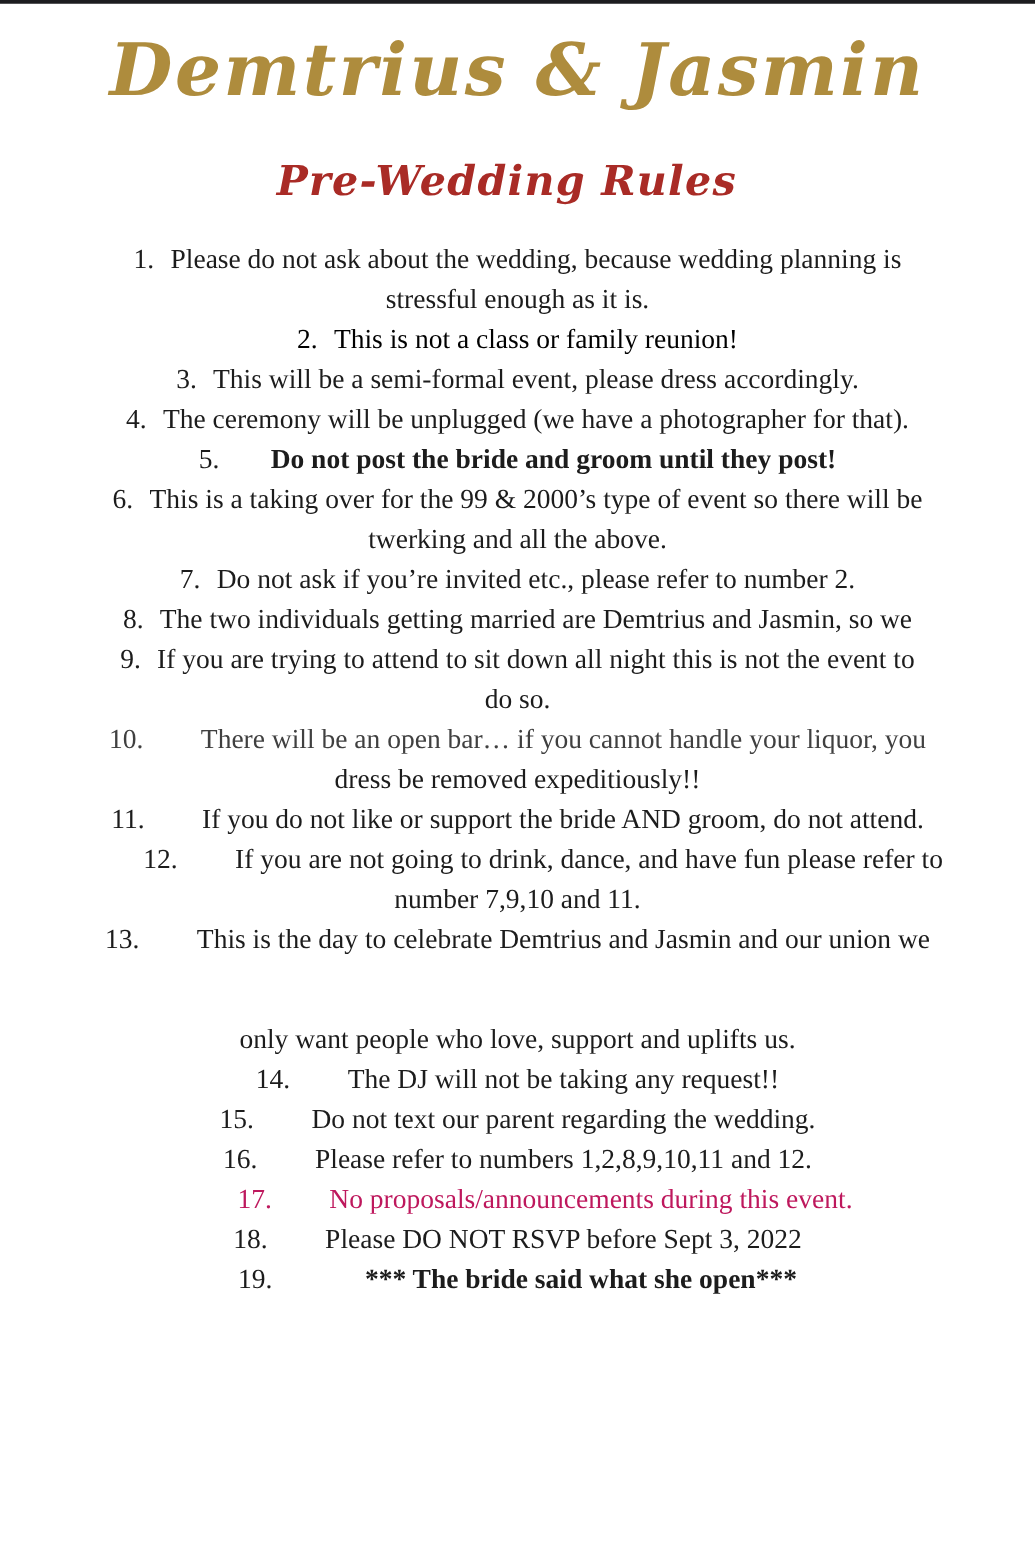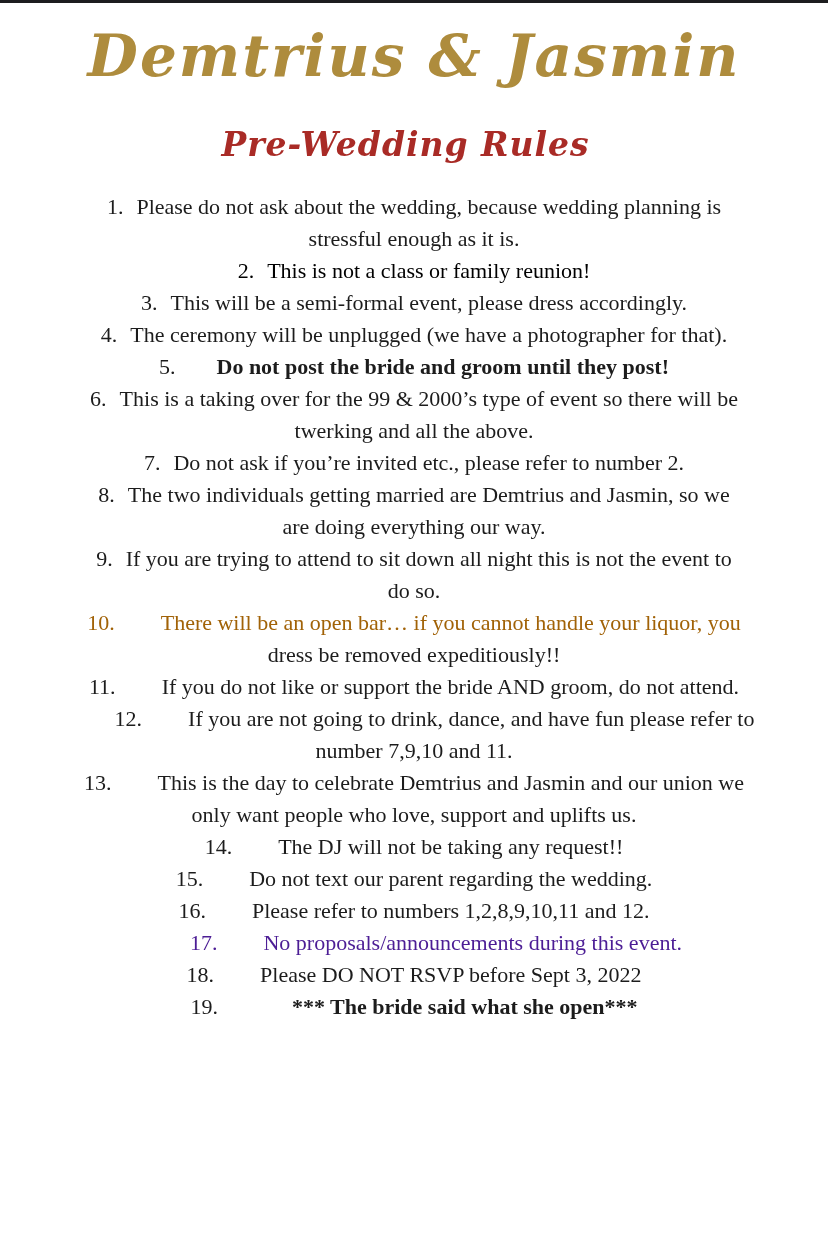--- a/index.html
+++ b/index.html
@@ -102,7 +102,6 @@
       </div>
       <div class="rule">
         <div class="line" style="color: rgb(28, 28, 28);"><span class="num">8.</span><span class="gap-sm"></span><span class="txt">The two individuals getting married are Demtrius and Jasmin, so we</span></div>
-        <div class="line" style="color: rgb(28, 28, 28);"><span class="txt">are doing everything our way.</span></div>
       </div>
       <div class="rule">
         <div class="line" style="color: rgb(28, 28, 28);"><span class="num">9.</span><span class="gap-sm"></span><span class="txt">If you are trying to attend to sit down all night this is not the event to</span></div>

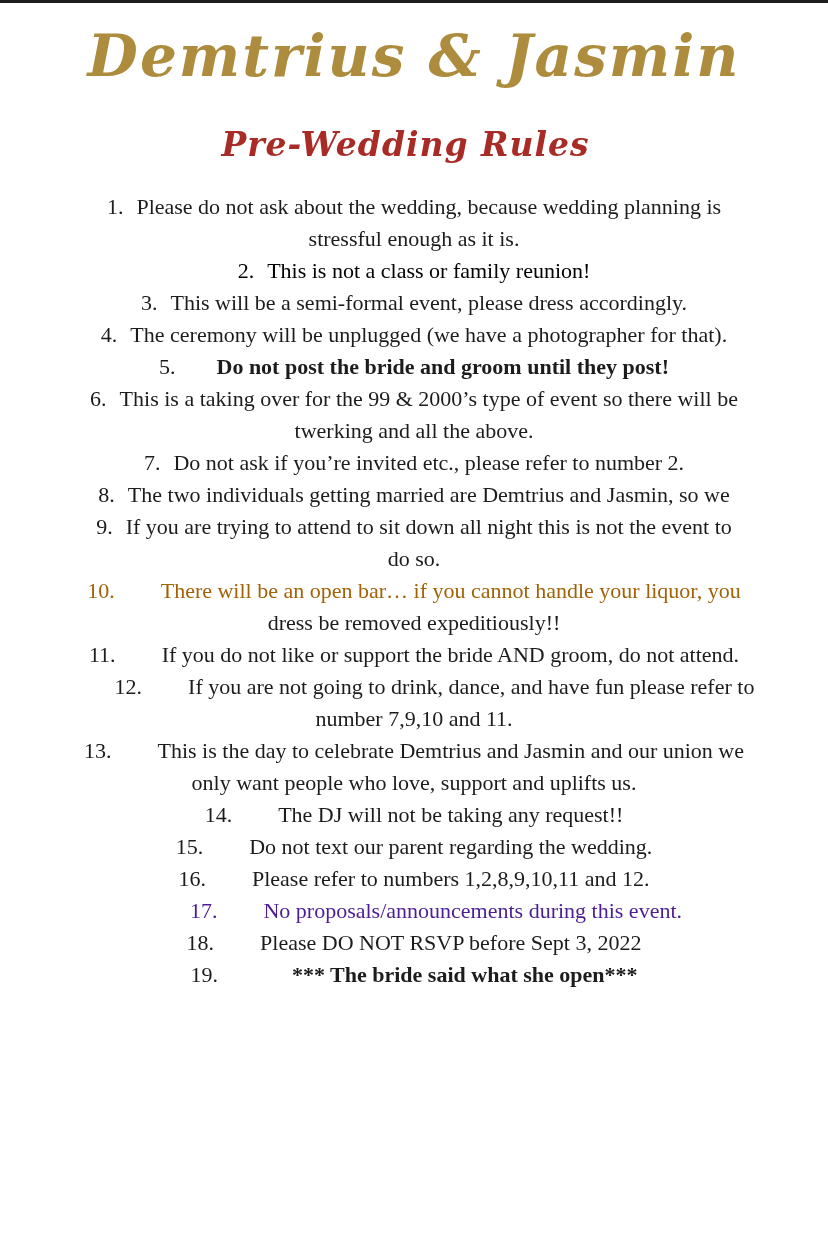--- a/index.html
+++ b/index.html
@@ -108,7 +108,7 @@
         <div class="line" style="color: rgb(28, 28, 28);"><span class="txt">do so.</span></div>
       </div>
       <div class="rule">
-        <div class="line" style="color: #a16207;"><span class="num">10.</span><span class="gap-lg"></span><span class="txt">There will be an open bar… if you cannot handle your liquor, you</span></div>
+        <div class="line" style="color: #404040;"><span class="num">10.</span><span class="gap-lg"></span><span class="txt">There will be an open bar… if you cannot handle your liquor, you</span></div>
         <div class="line" style="color: rgb(28, 28, 28);"><span class="txt">dress be removed expeditiously!!</span></div>
       </div>
       <div class="rule">

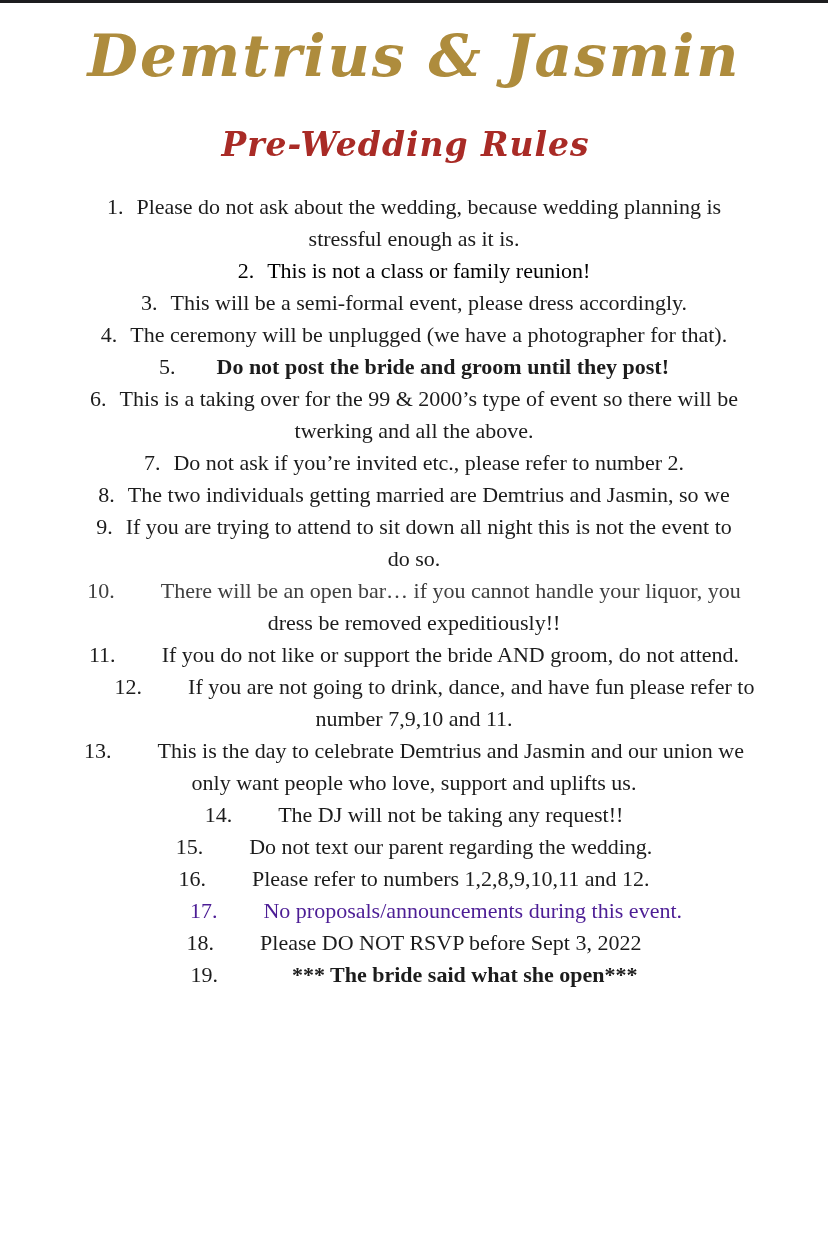--- a/index.html
+++ b/index.html
@@ -120,7 +120,7 @@
       </div>
       <div class="rule">
         <div class="line" style="color: rgb(28, 28, 28);"><span class="num">13.</span><span class="gap-lg"></span><span class="txt">This is the day to celebrate Demtrius and Jasmin and our union we</span></div>
-        <div class="line" style="color: rgb(28, 28, 28);"><span class="txt">only want people who love, support and uplifts us.</span></div>
+        <div class="line" style="color: rgb(28, 28, 28); margin-top: 48px;"><span class="txt">only want people who love, support and uplifts us.</span></div>
       </div>
       <div class="rule">
         <div class="line" style="color: rgb(28, 28, 28);"><span class="num">14.</span><span class="gap-lg"></span><span class="txt">The DJ will not be taking any request!!</span></div>

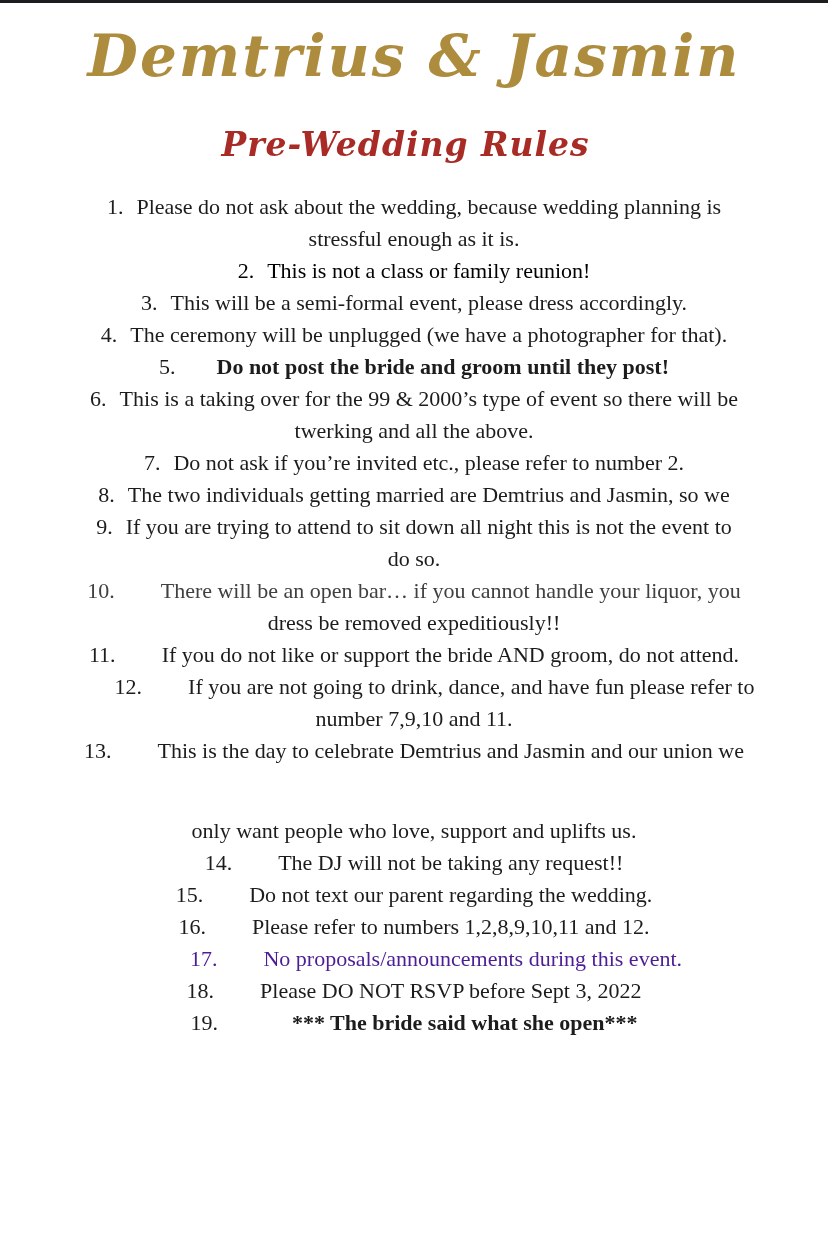--- a/index.html
+++ b/index.html
@@ -132,7 +132,7 @@
         <div class="line" style="color: rgb(28, 28, 28);"><span class="num">16.</span><span class="gap-lg"></span><span class="txt">Please refer to numbers 1,2,8,9,10,11 and 12.</span></div>
       </div>
       <div class="rule">
-        <div class="line" style="color: #4c1d95; margin-left: 44px;"><span class="num">17.</span><span class="gap-lg"></span><span class="txt">No proposals/announcements during this event.</span></div>
+        <div class="line" style="color: #be185d; margin-left: 44px;"><span class="num">17.</span><span class="gap-lg"></span><span class="txt">No proposals/announcements during this event.</span></div>
       </div>
       <div class="rule">
         <div class="line" style="color: rgb(28, 28, 28);"><span class="num">18.</span><span class="gap-lg"></span><span class="txt">Please DO NOT RSVP before Sept 3, 2022</span></div>

